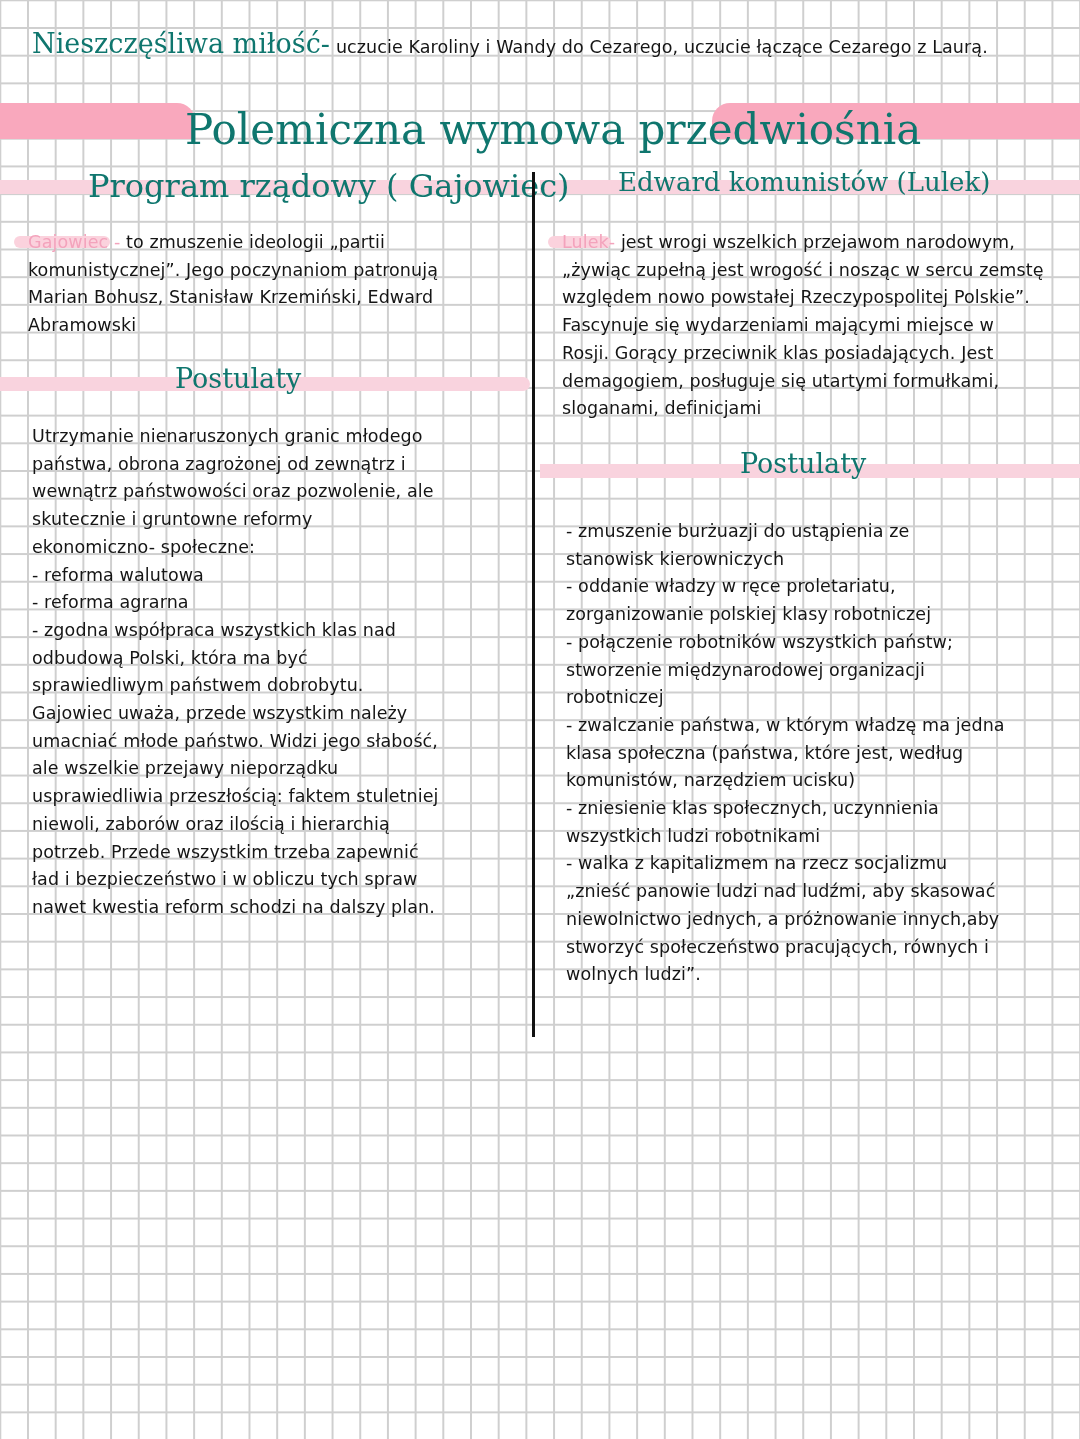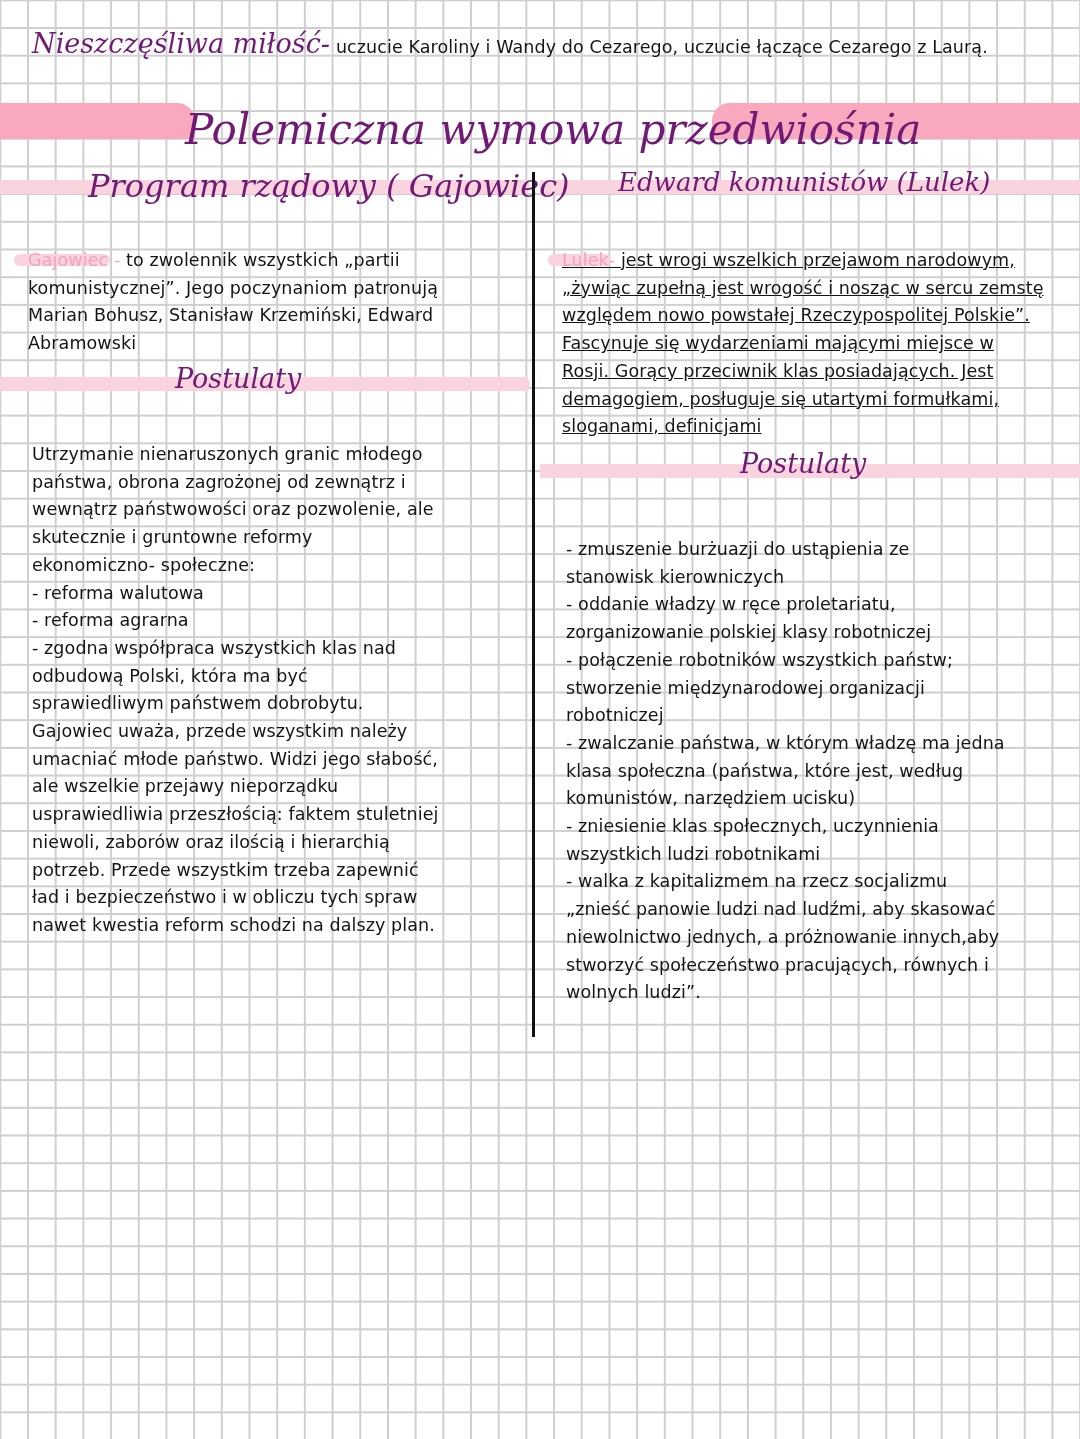--- a/index.html
+++ b/index.html
@@ -16,7 +16,7 @@
   }
   .abs { position:absolute; }
   .hand { font-family:"DejaVu Sans", sans-serif; font-size:17.5px; line-height:27.7px; color:#151515; letter-spacing:0.1px;margin-top:18px; }
-  .script { font-family:"DejaVu Serif", serif; font-style:italic; color:#701a75; font-weight:normal; }
+  .script { font-family:"DejaVu Serif", serif; color:#0f766e; font-weight:normal; }
   .bar { position:absolute; }
   .top-line { left:32px; top:28px; white-space:nowrap; }
   .top-line .lbl { font-size:27px; margin-right:6px; }

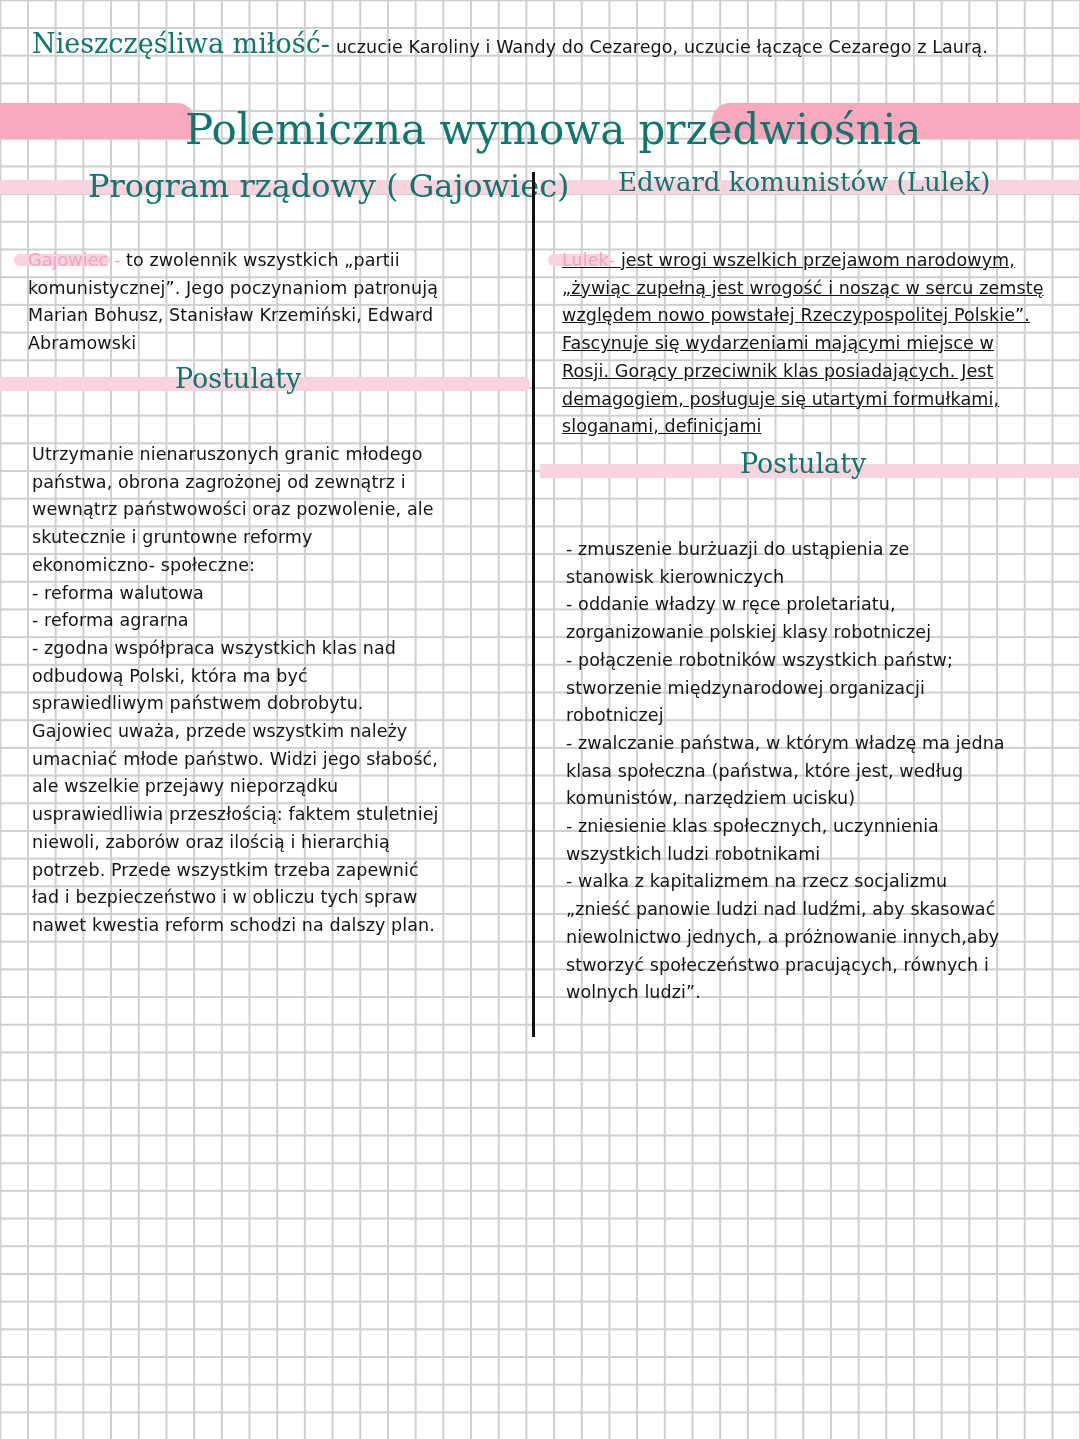--- a/index.html
+++ b/index.html
@@ -15,7 +15,7 @@
     color:#141414;
   }
   .abs { position:absolute; }
-  .hand { font-family:"DejaVu Sans", sans-serif; font-size:17.5px; line-height:27.7px; color:#151515; letter-spacing:0.1px;margin-top:18px; }
+  .hand { font-family:"DejaVu Sans", sans-serif; font-size:17.5px; line-height:27.7px; color:#151515; letter-spacing:0.1px; }
   .script { font-family:"DejaVu Serif", serif; color:#0f766e; font-weight:normal; }
   .bar { position:absolute; }
   .top-line { left:32px; top:28px; white-space:nowrap; }

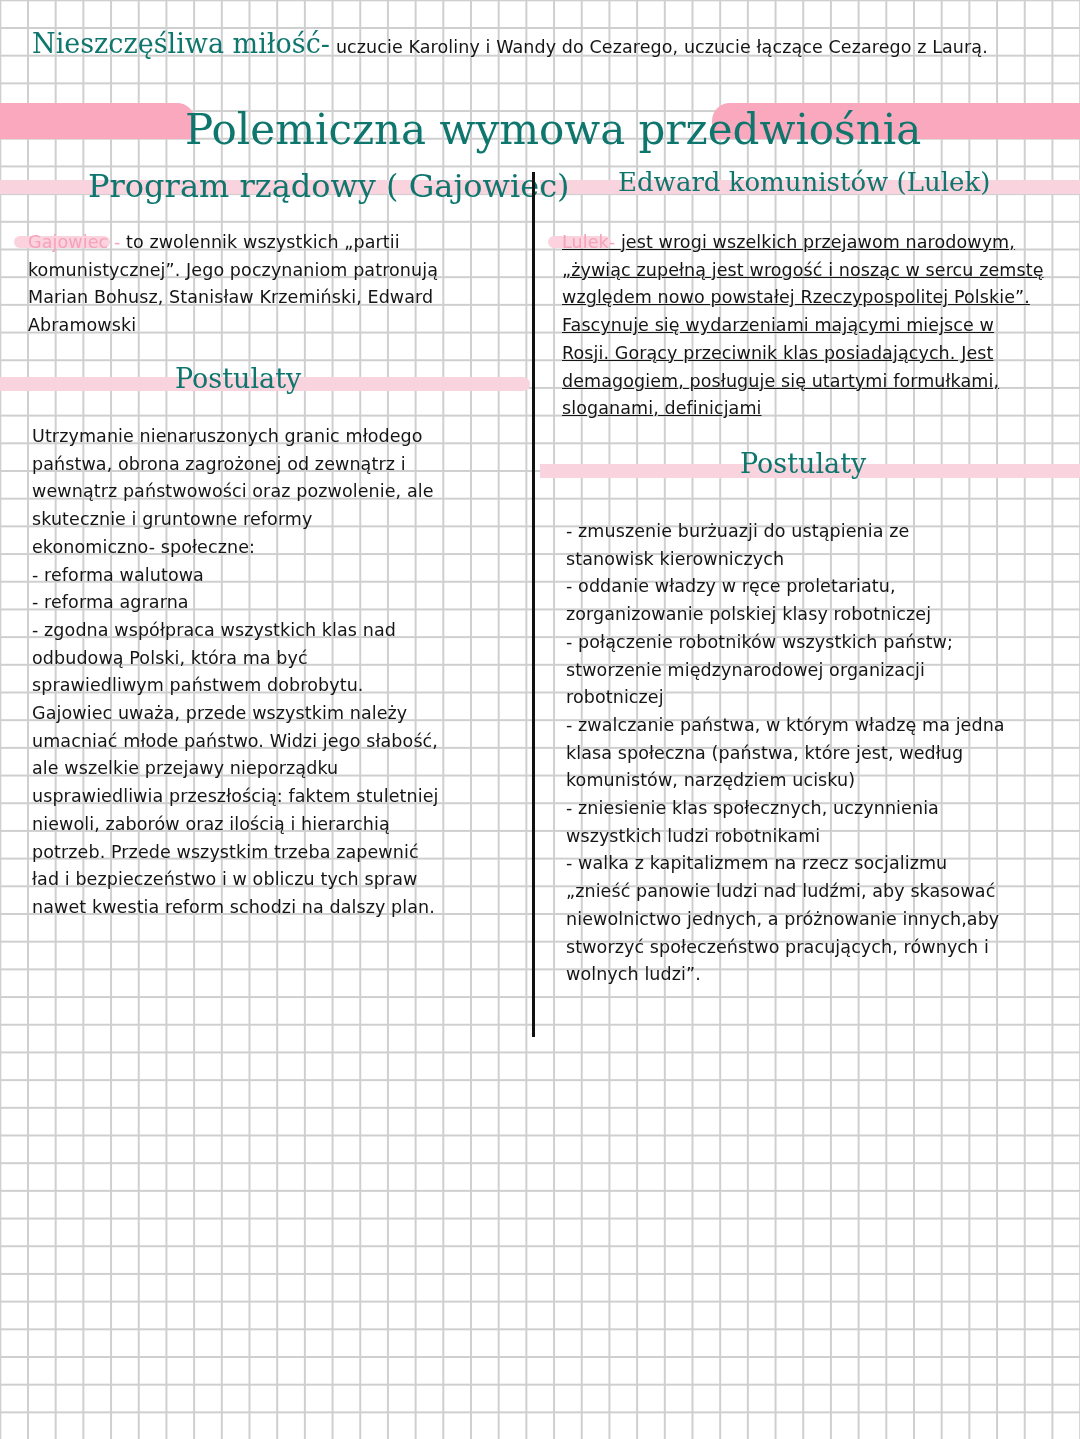--- a/index.html
+++ b/index.html
@@ -59,7 +59,7 @@
 <div class="abs divider"></div>
 
 <div class="abs hand left-intro">
-  <span class="hl">Gajowiec</span><span style="color:#f3a3bc"> - </span><span class="para">to zwolennik wszystkich „partii
+  <span class="hl">Gajowiec</span><span style="color:#f3a3bc"> - </span><span class="para">to zmuszenie ideologii „partii
 komunistycznej”. Jego poczynaniom patronują
 Marian Bohusz, Stanisław Krzemiński, Edward
 Abramowski</span>

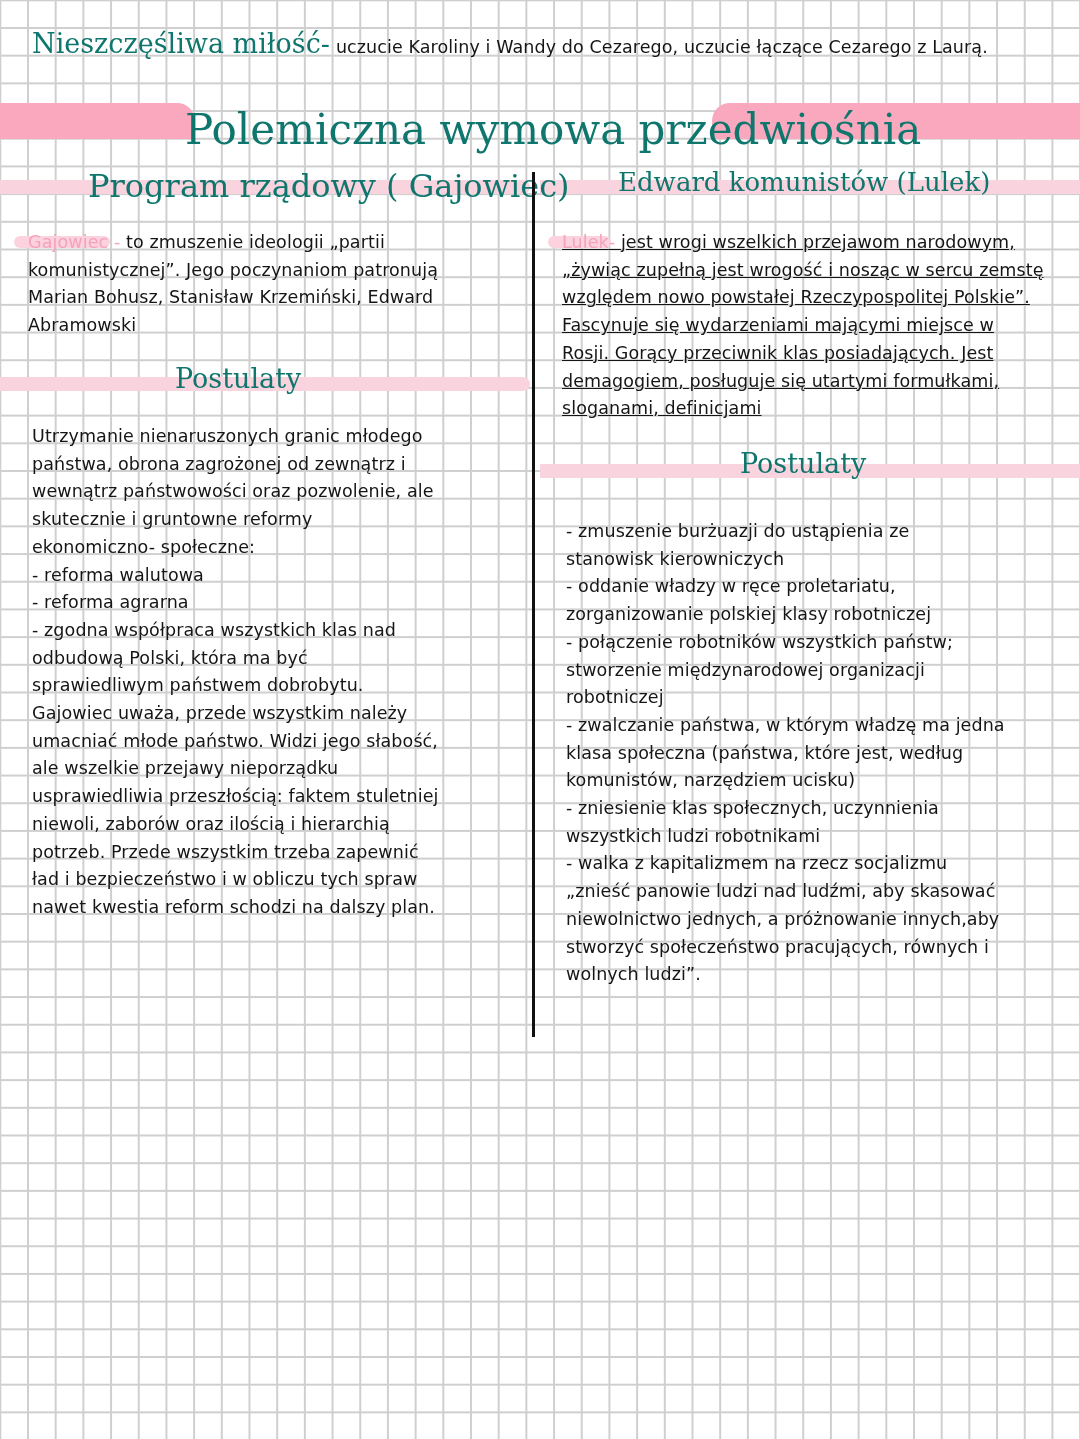--- a/index.html
+++ b/index.html
@@ -36,7 +36,7 @@
   .hl::before { content:""; position:absolute; left:-14px; right:-2px; top:4px; bottom:4px; background:#fbd2dd; border-radius:10px; z-index:-1; }
   .para { white-space:pre-line; }
   .left-intro { left:28px; top:229px; width:500px; }
-  .right-intro { left:562px; top:229px; width:510px;text-decoration:underline; }
+  .right-intro { left:562px; top:229px; width:510px; }
   .left-post { left:32px; top:423px; width:500px; }
   .right-post { left:566px; top:518px; width:510px; }
 </style>

